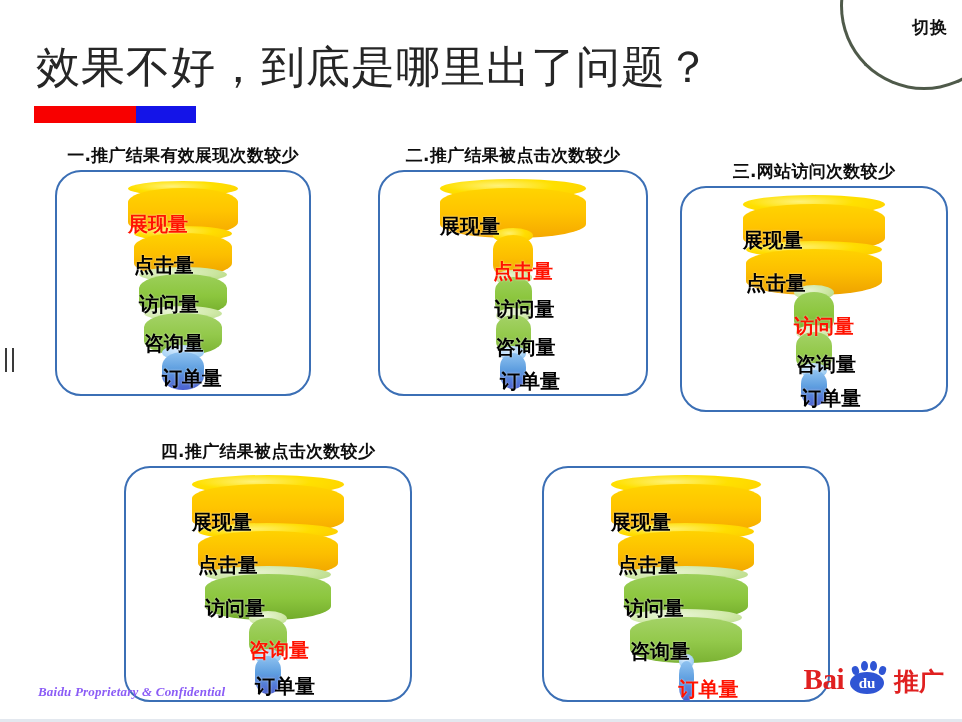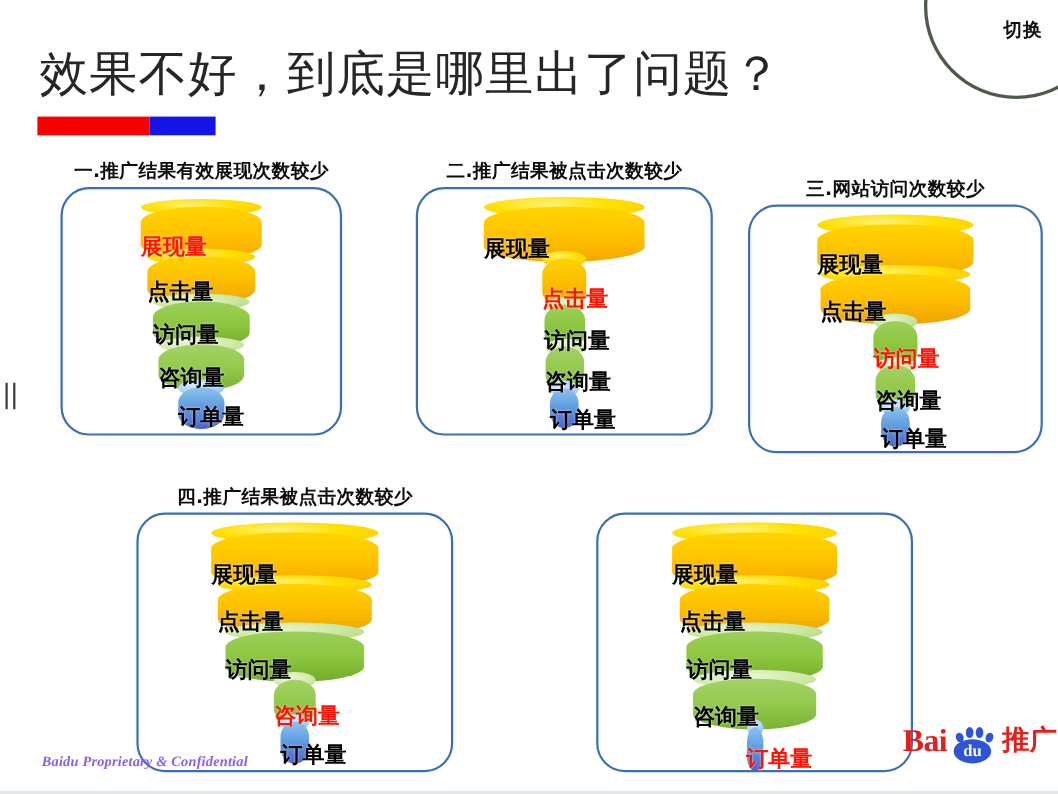--- a/index.html
+++ b/index.html
@@ -164,10 +164,10 @@
   }
   .baidu-logo {
     position: absolute;
-    right: 1px;
+    right: 18px;
     bottom: 28px;
     display: flex;
-    align-items: flex-start;
+    align-items: flex-end;
     height: 34px;
     margin-top: 25px;
   }

